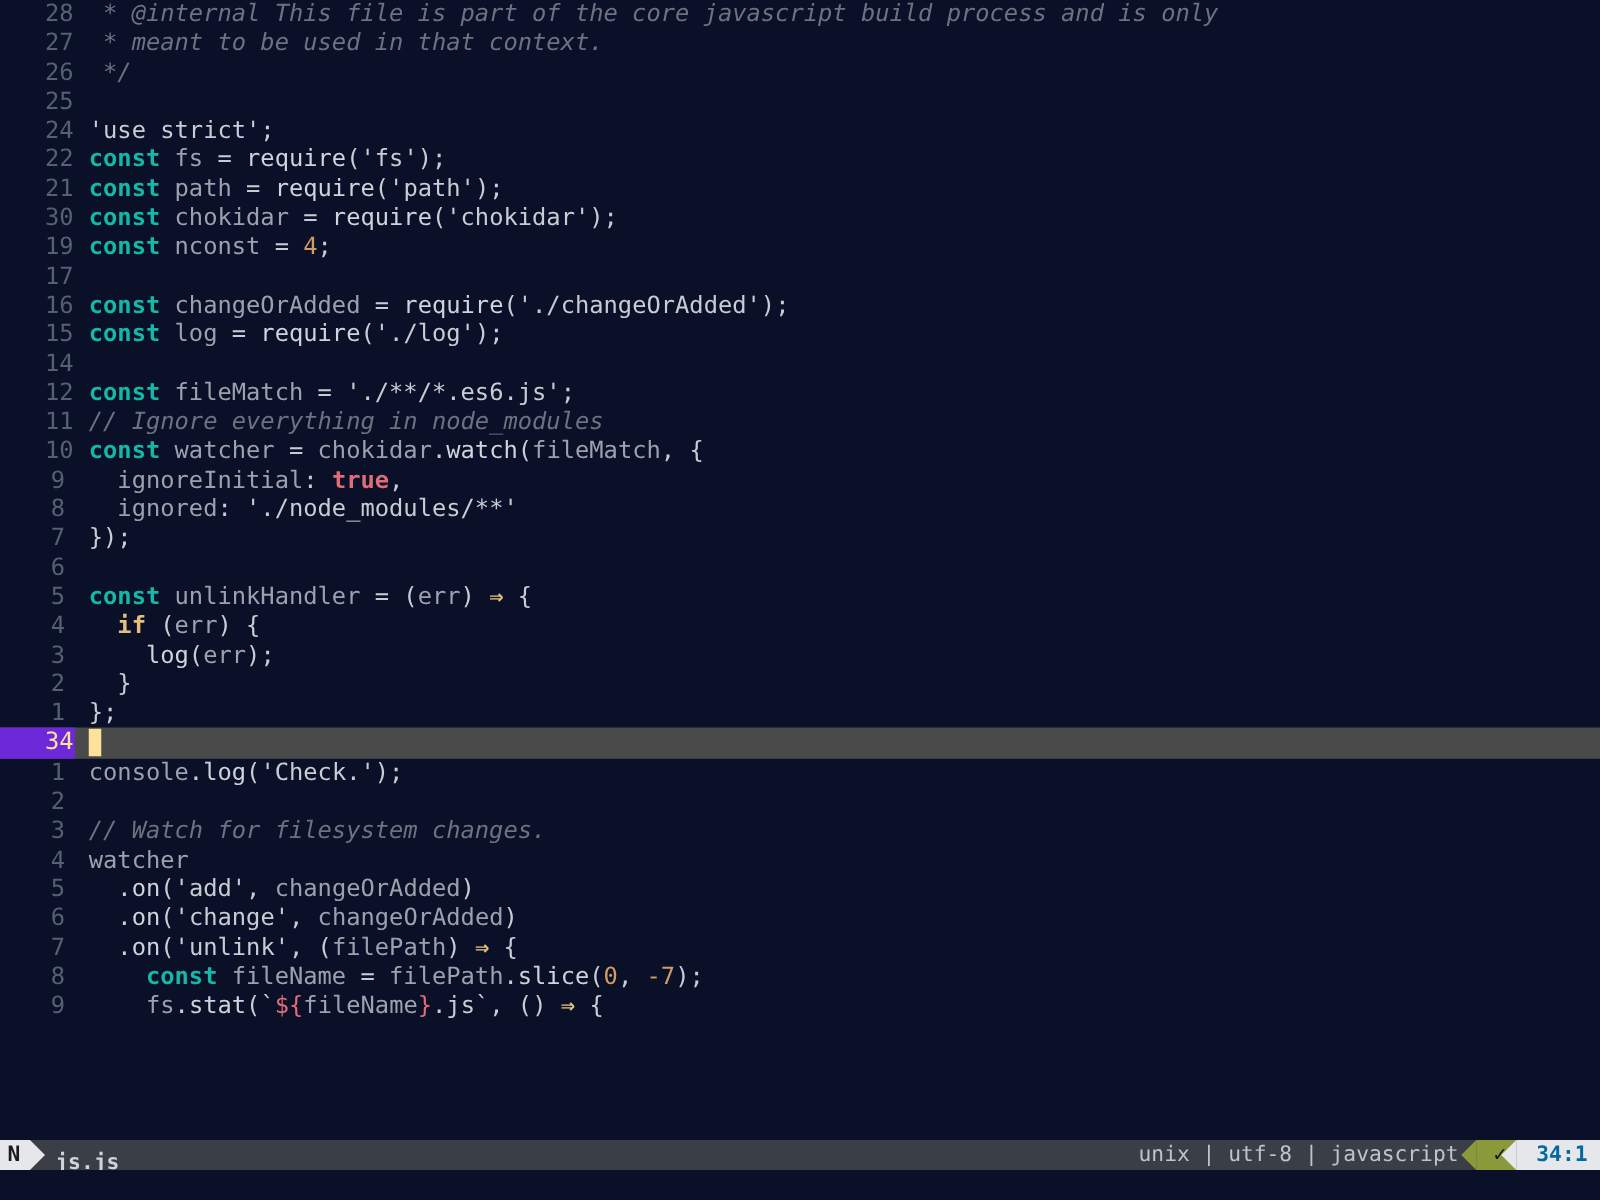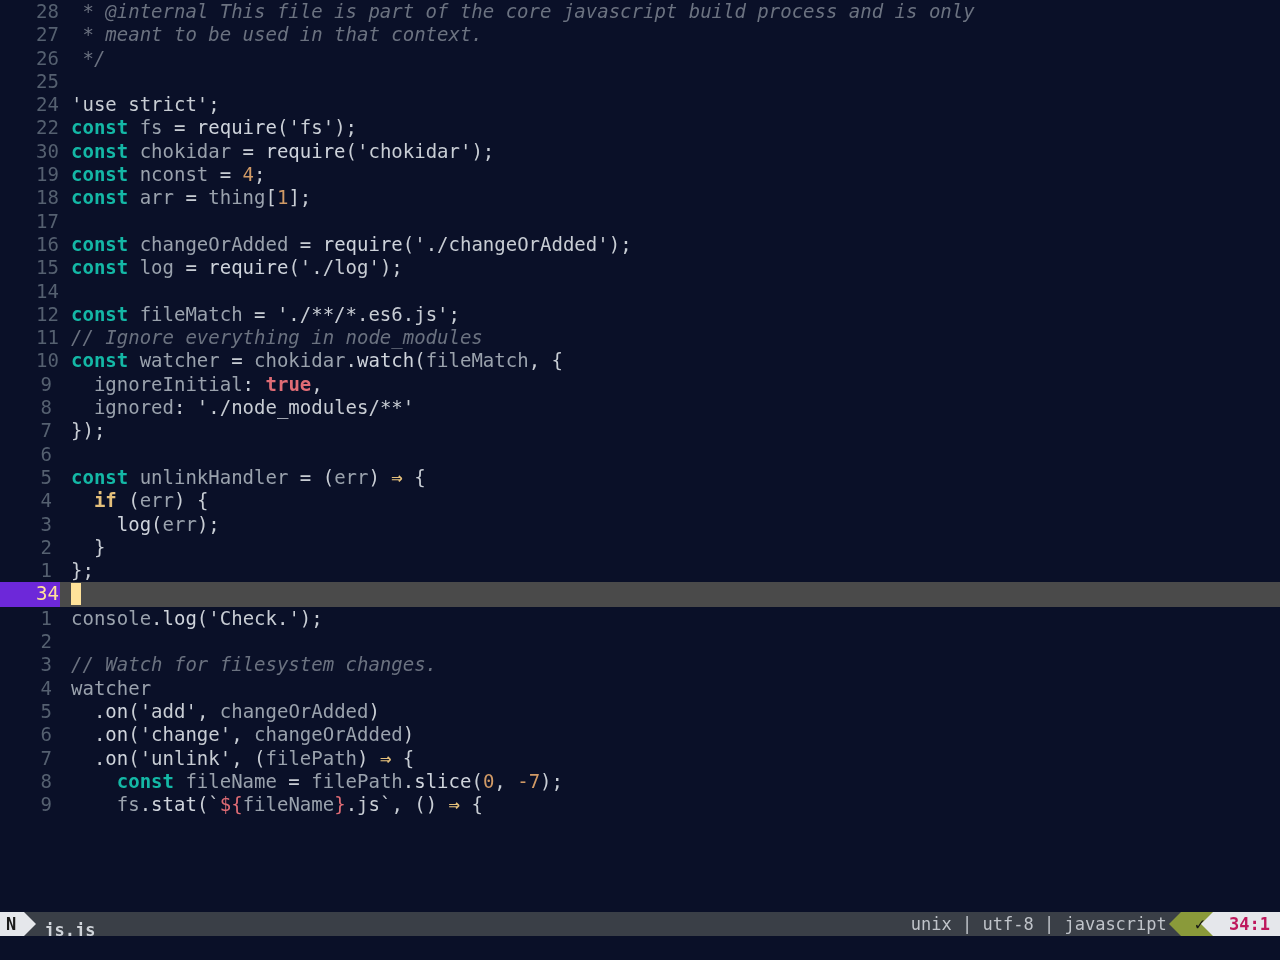--- a/index.html
+++ b/index.html
@@ -140,6 +140,7 @@
       <div class="line"><div class="gutter">25</div><div class="code"></div></div>
       <div class="line"><div class="gutter">24</div><div class="code"><span class="str">'use strict'</span><span class="pn">;</span></div></div>
       <div class="line"><div class="gutter">22</div><div class="code"><span class="kw">const </span><span class="id">fs</span><span class="op"> = </span><span class="fn">require</span><span class="pn">(</span><span class="str">'fs'</span><span class="pn">);</span></div></div>
+      <div class="line"><div class="gutter">21</div><div class="code"><span class="kw">const </span><span class="id">path</span><span class="op"> = </span><span class="fn">require</span><span class="pn">(</span><span class="str">'path'</span><span class="pn">);</span></div></div>
       <div class="line"><div class="gutter">30</div><div class="code"><span class="kw">const </span><span class="id">chokidar</span><span class="op"> = </span><span class="fn">require</span><span class="pn">(</span><span class="str">'chokidar'</span><span class="pn">);</span></div></div>
       <div class="line"><div class="gutter">19</div><div class="code"><span class="kw">const </span><span class="id">nconst</span><span class="op"> = </span><span class="num">4</span><span class="pn">;</span></div></div>
       <div class="line"><div class="gutter">18</div><div class="code"><span class="kw">const </span><span class="id">arr</span><span class="op"> = </span><span class="id">thing</span><span class="pn">[</span><span class="num">1</span><span class="pn">];</span></div></div>

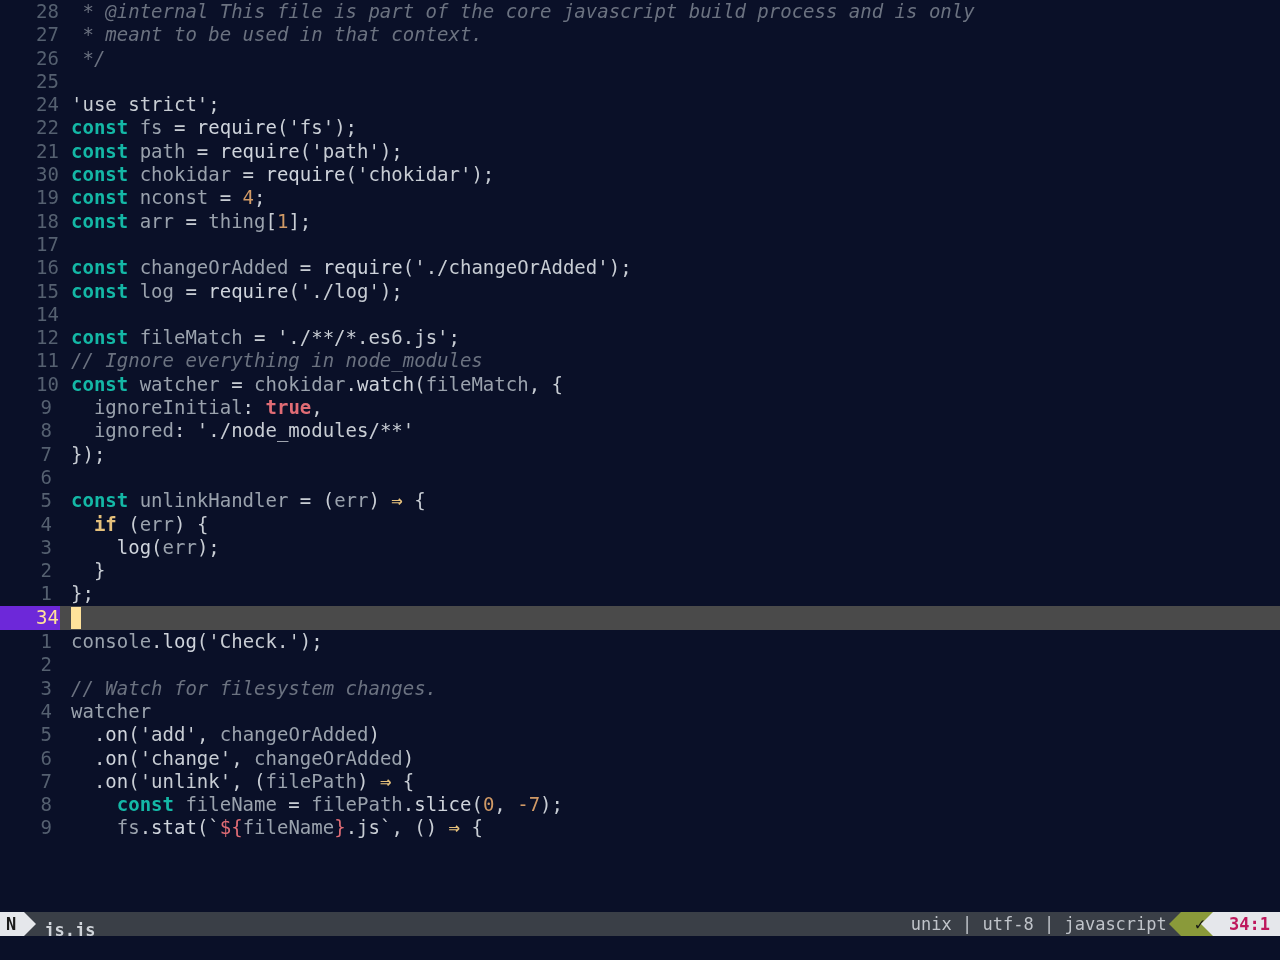--- a/index.html
+++ b/index.html
@@ -143,7 +143,6 @@
       <div class="line"><div class="gutter">21</div><div class="code"><span class="kw">const </span><span class="id">path</span><span class="op"> = </span><span class="fn">require</span><span class="pn">(</span><span class="str">'path'</span><span class="pn">);</span></div></div>
       <div class="line"><div class="gutter">30</div><div class="code"><span class="kw">const </span><span class="id">chokidar</span><span class="op"> = </span><span class="fn">require</span><span class="pn">(</span><span class="str">'chokidar'</span><span class="pn">);</span></div></div>
       <div class="line"><div class="gutter">19</div><div class="code"><span class="kw">const </span><span class="id">nconst</span><span class="op"> = </span><span class="num">4</span><span class="pn">;</span></div></div>
-      <div class="line"><div class="gutter">18</div><div class="code"><span class="kw">const </span><span class="id">arr</span><span class="op"> = </span><span class="id">thing</span><span class="pn">[</span><span class="num">1</span><span class="pn">];</span></div></div>
       <div class="line"><div class="gutter">17</div><div class="code"></div></div>
       <div class="line"><div class="gutter">16</div><div class="code"><span class="kw">const </span><span class="id">changeOrAdded</span><span class="op"> = </span><span class="fn">require</span><span class="pn">(</span><span class="str">'./changeOrAdded'</span><span class="pn">);</span></div></div>
       <div class="line"><div class="gutter">15</div><div class="code"><span class="kw">const </span><span class="id">log</span><span class="op"> = </span><span class="fn">require</span><span class="pn">(</span><span class="str">'./log'</span><span class="pn">);</span></div></div>

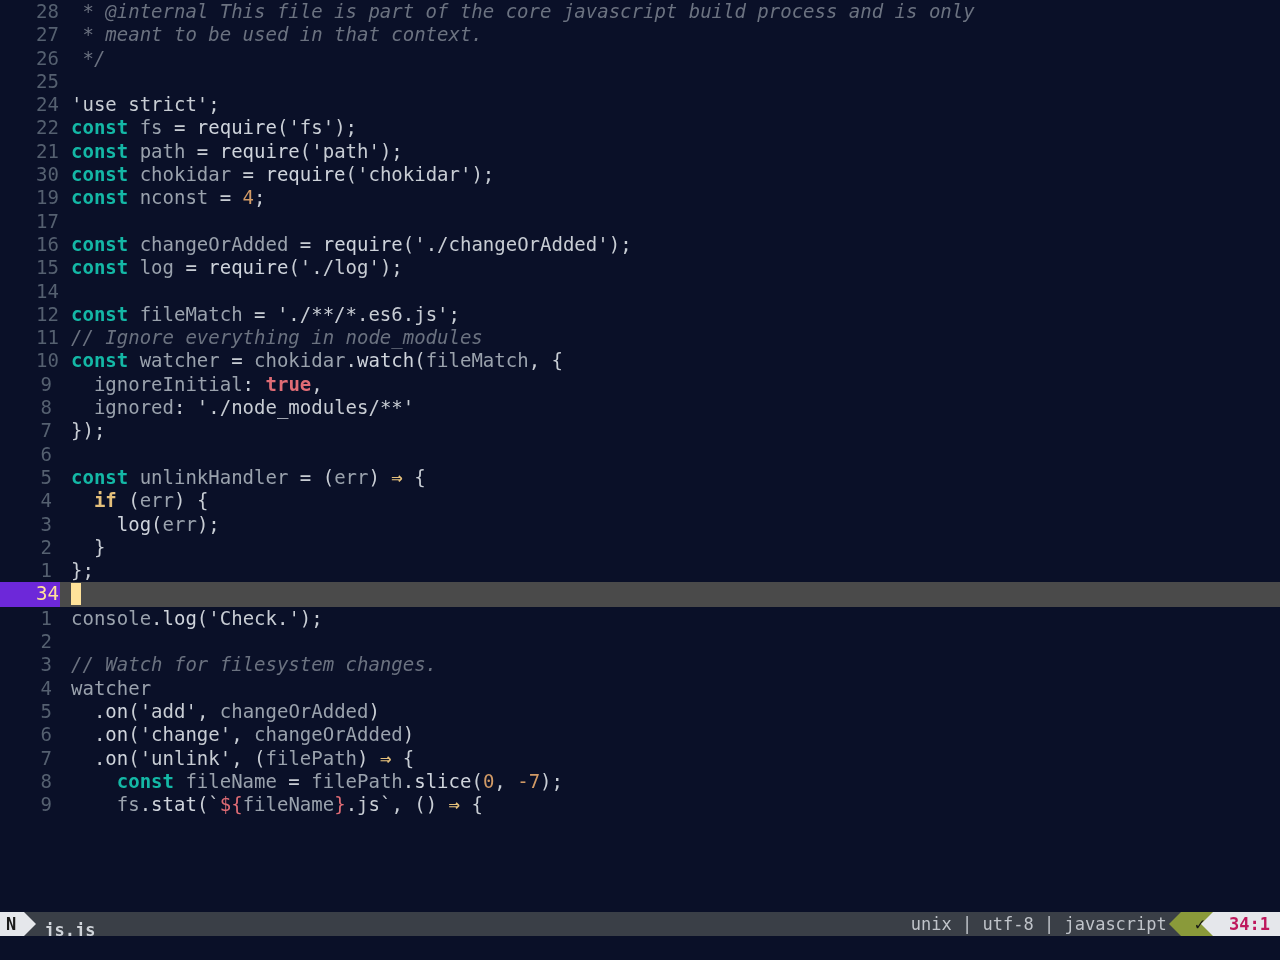--- a/index.html
+++ b/index.html
@@ -116,7 +116,7 @@
   }
   .sb-pos {
     background: #e5e7eb;
-    color: #be185d;
+    color: #0369a1;
     padding: 0 10px 0 16px;
     position: relative;
   }

